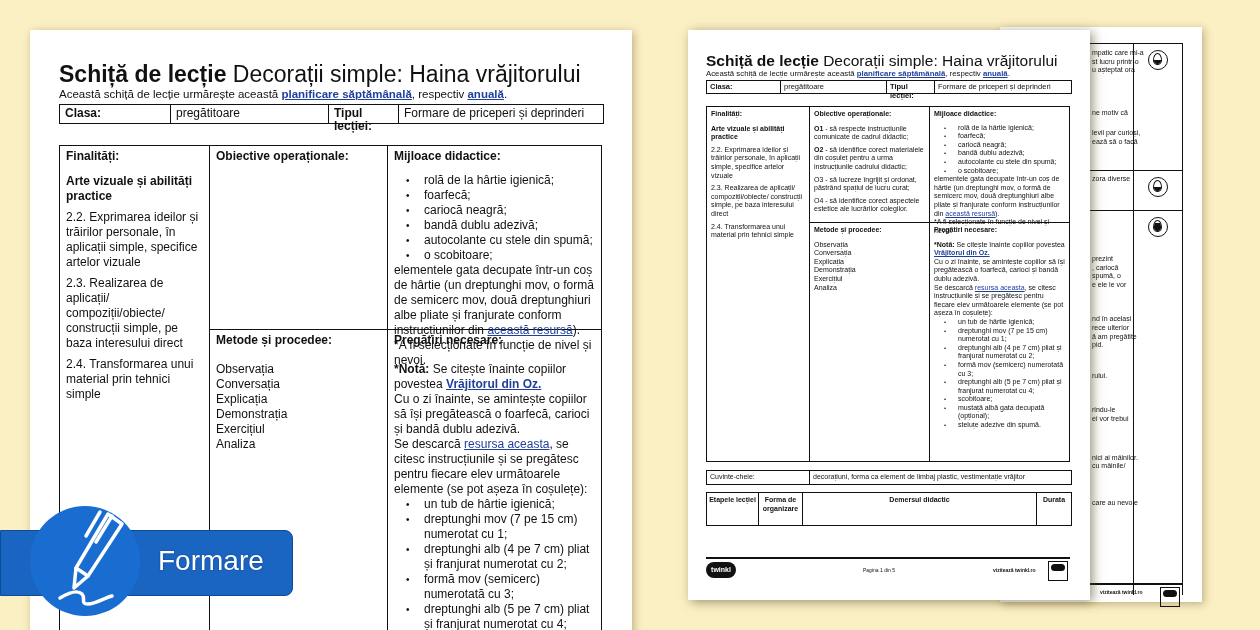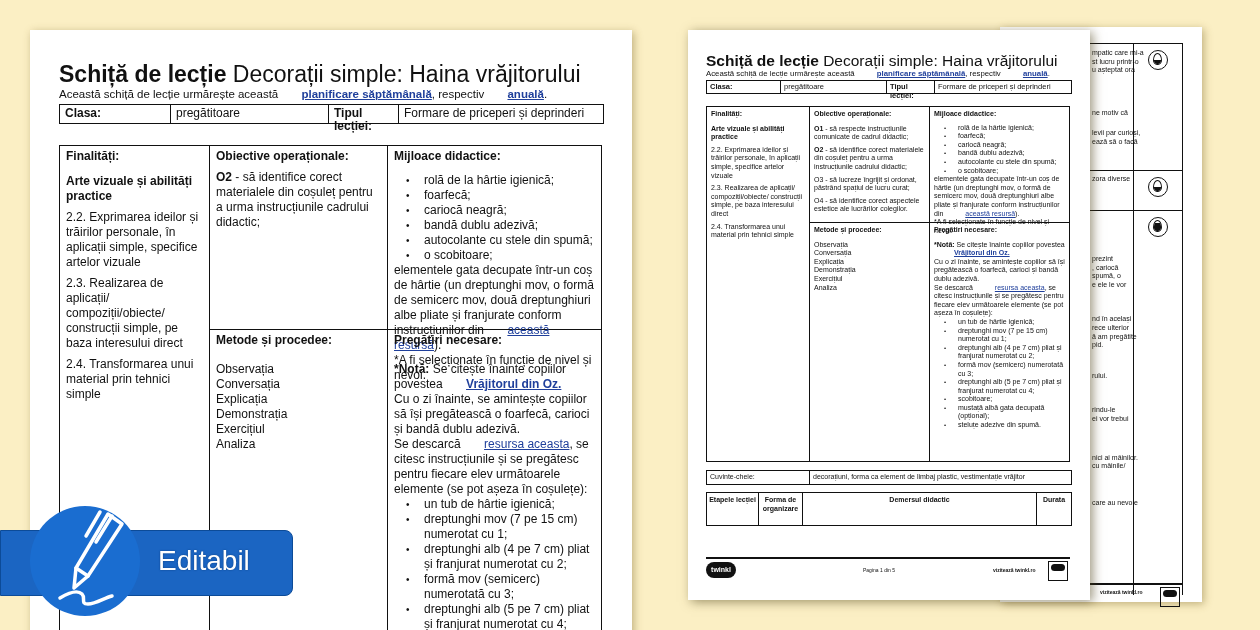--- a/index.html
+++ b/index.html
@@ -8,7 +8,7 @@
     background:#fbefc4;
     font-family:"Liberation Sans", sans-serif; color:#111;
   }
-  a.lnk { color:#1f3f9b; text-decoration:underline;margin-left:20px; }
+  a.lnk { color:#1f3f9b; text-decoration:underline; }
   a.lnk.b { font-weight:bold; }
 
   

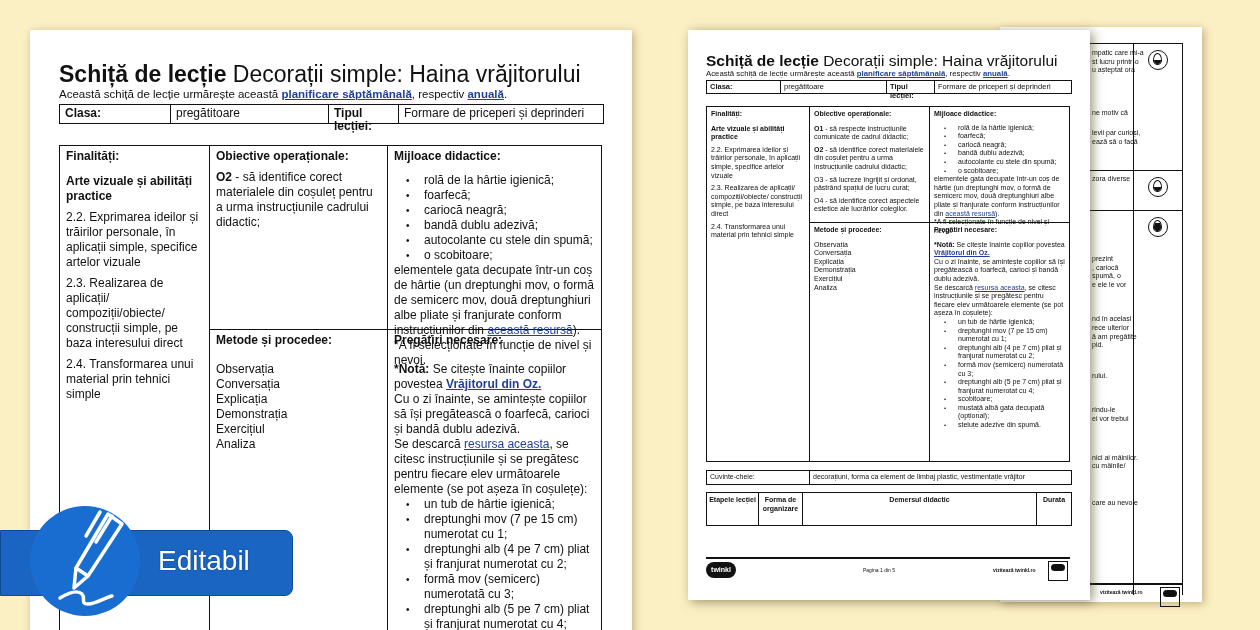--- a/index.html
+++ b/index.html
@@ -147,7 +147,6 @@
     <div class="pl-col pl-col2">
       <div class="cell" style="height:184px">
         <p class="pl-p pl-h">Obiective operaționale:</p>
-        <p class="pl-p"><b>O2</b><span> - să identifice corect materialele din coșuleț pentru a urma instrucțiunile cadrului didactic;</span></p>
       </div>
       <div class="cell" style="border-bottom:none">
         <p class="pl-p pl-h">Metode și procedee:</p>

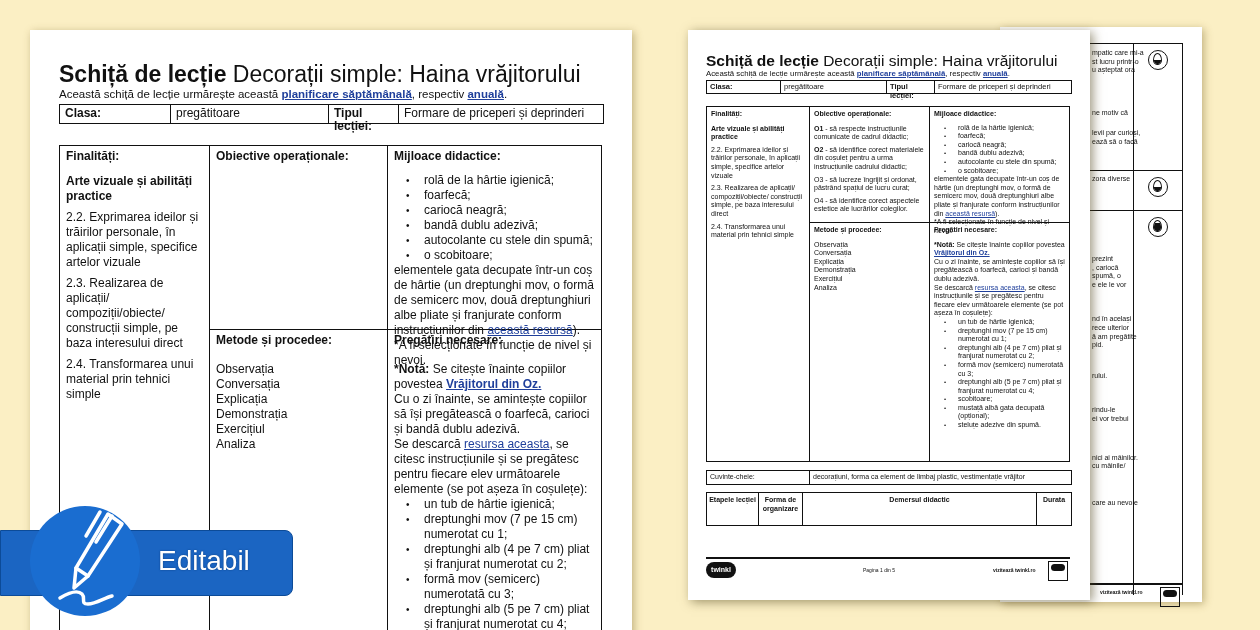--- a/index.html
+++ b/index.html
@@ -203,7 +203,7 @@
     </g>
   </svg>
 </div>
-<div class="badge-label">Editabil</div>
+<div class="badge-label">Formare</div>
 
 <div class="page-back">
   <div class="pb-hline" style="left:0;top:16px;width:182px"></div>

